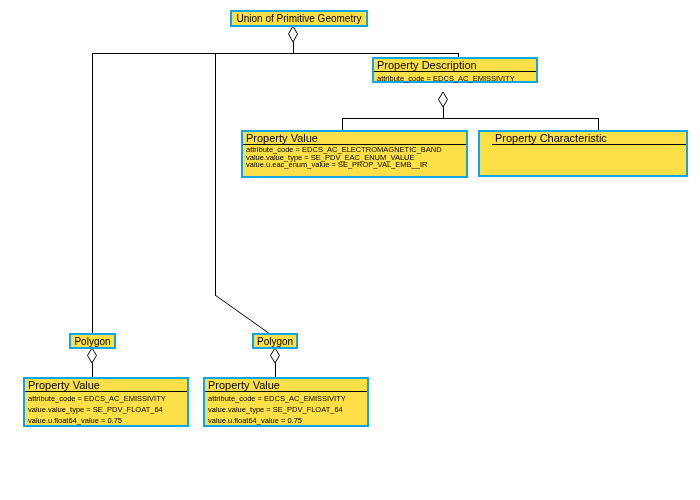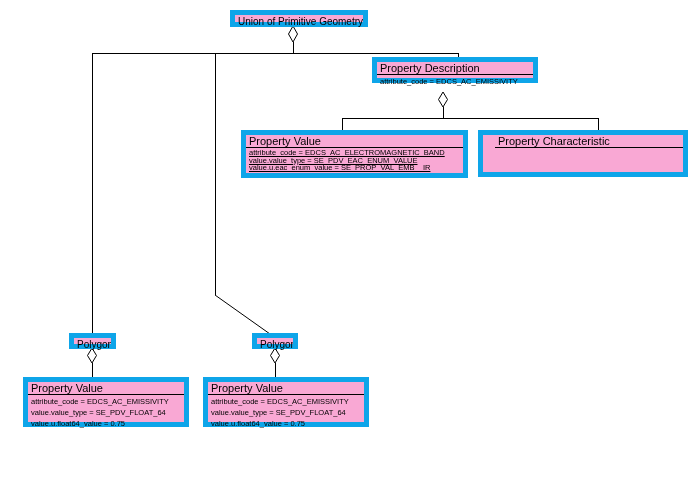--- a/index.html
+++ b/index.html
@@ -11,7 +11,7 @@
   }
   #connectors { position:absolute; left:0; top:0; width:700px; height:500px; }
   .uml-box {
-    position:absolute; background:#f9a8d4; border:5px solid #0ea5e9;
+    position:absolute; background:#fde047; border:2px solid #0ea5e9;
   }
   .uml-title {
     font-size:11px; line-height:12px; padding:0 3px;

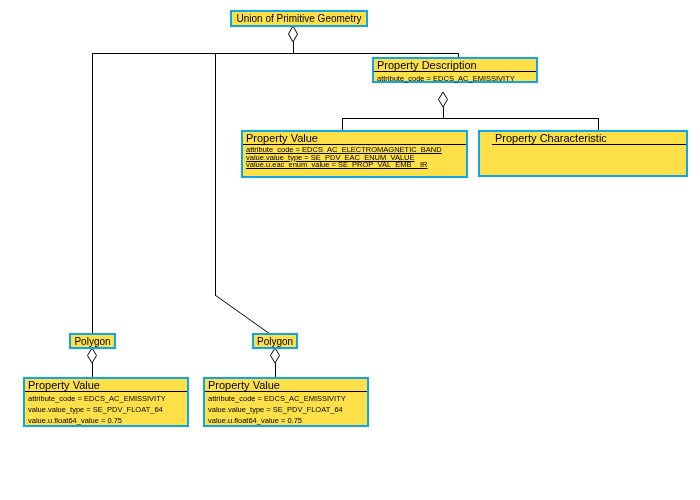--- a/index.html
+++ b/index.html
@@ -21,7 +21,7 @@
   .simple .uml-title { text-align:center; font-size:10px; line-height:14px; }
   .uml-attrs { padding:1px 3px 0 3px; }
   .uml-attr { font-size:7.5px; white-space:nowrap; color:#000; }
-  .tight .uml-attr { line-height:7.5px;text-decoration:underline; }
+  .tight .uml-attr { line-height:7.5px; }
   .med   .uml-attr { line-height:9px; }
   .loose .uml-attr { line-height:11px; }
   .pd    .uml-attr { line-height:11px; }

